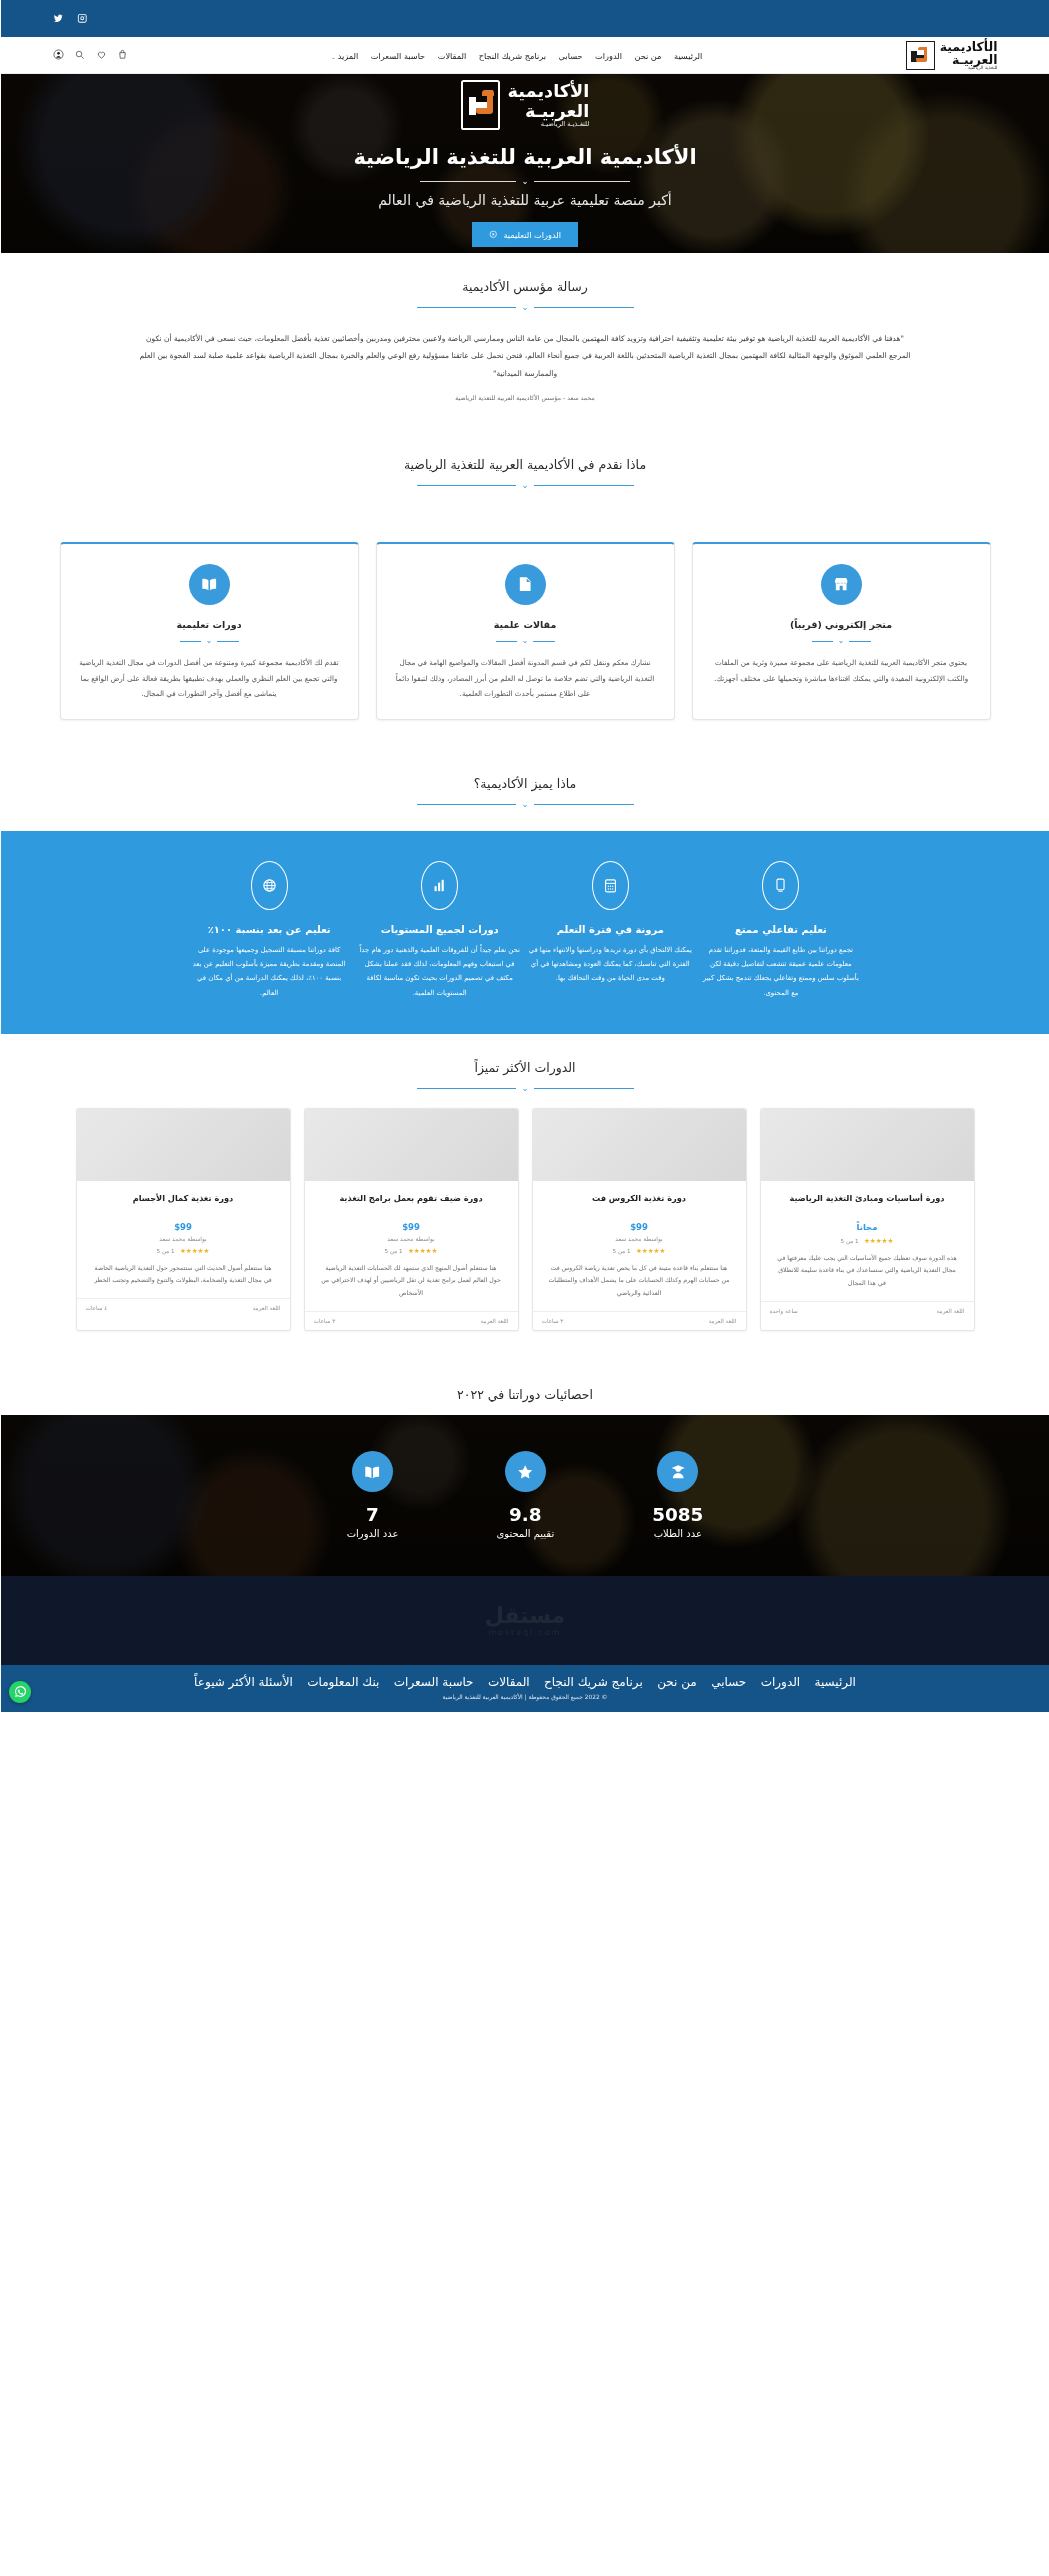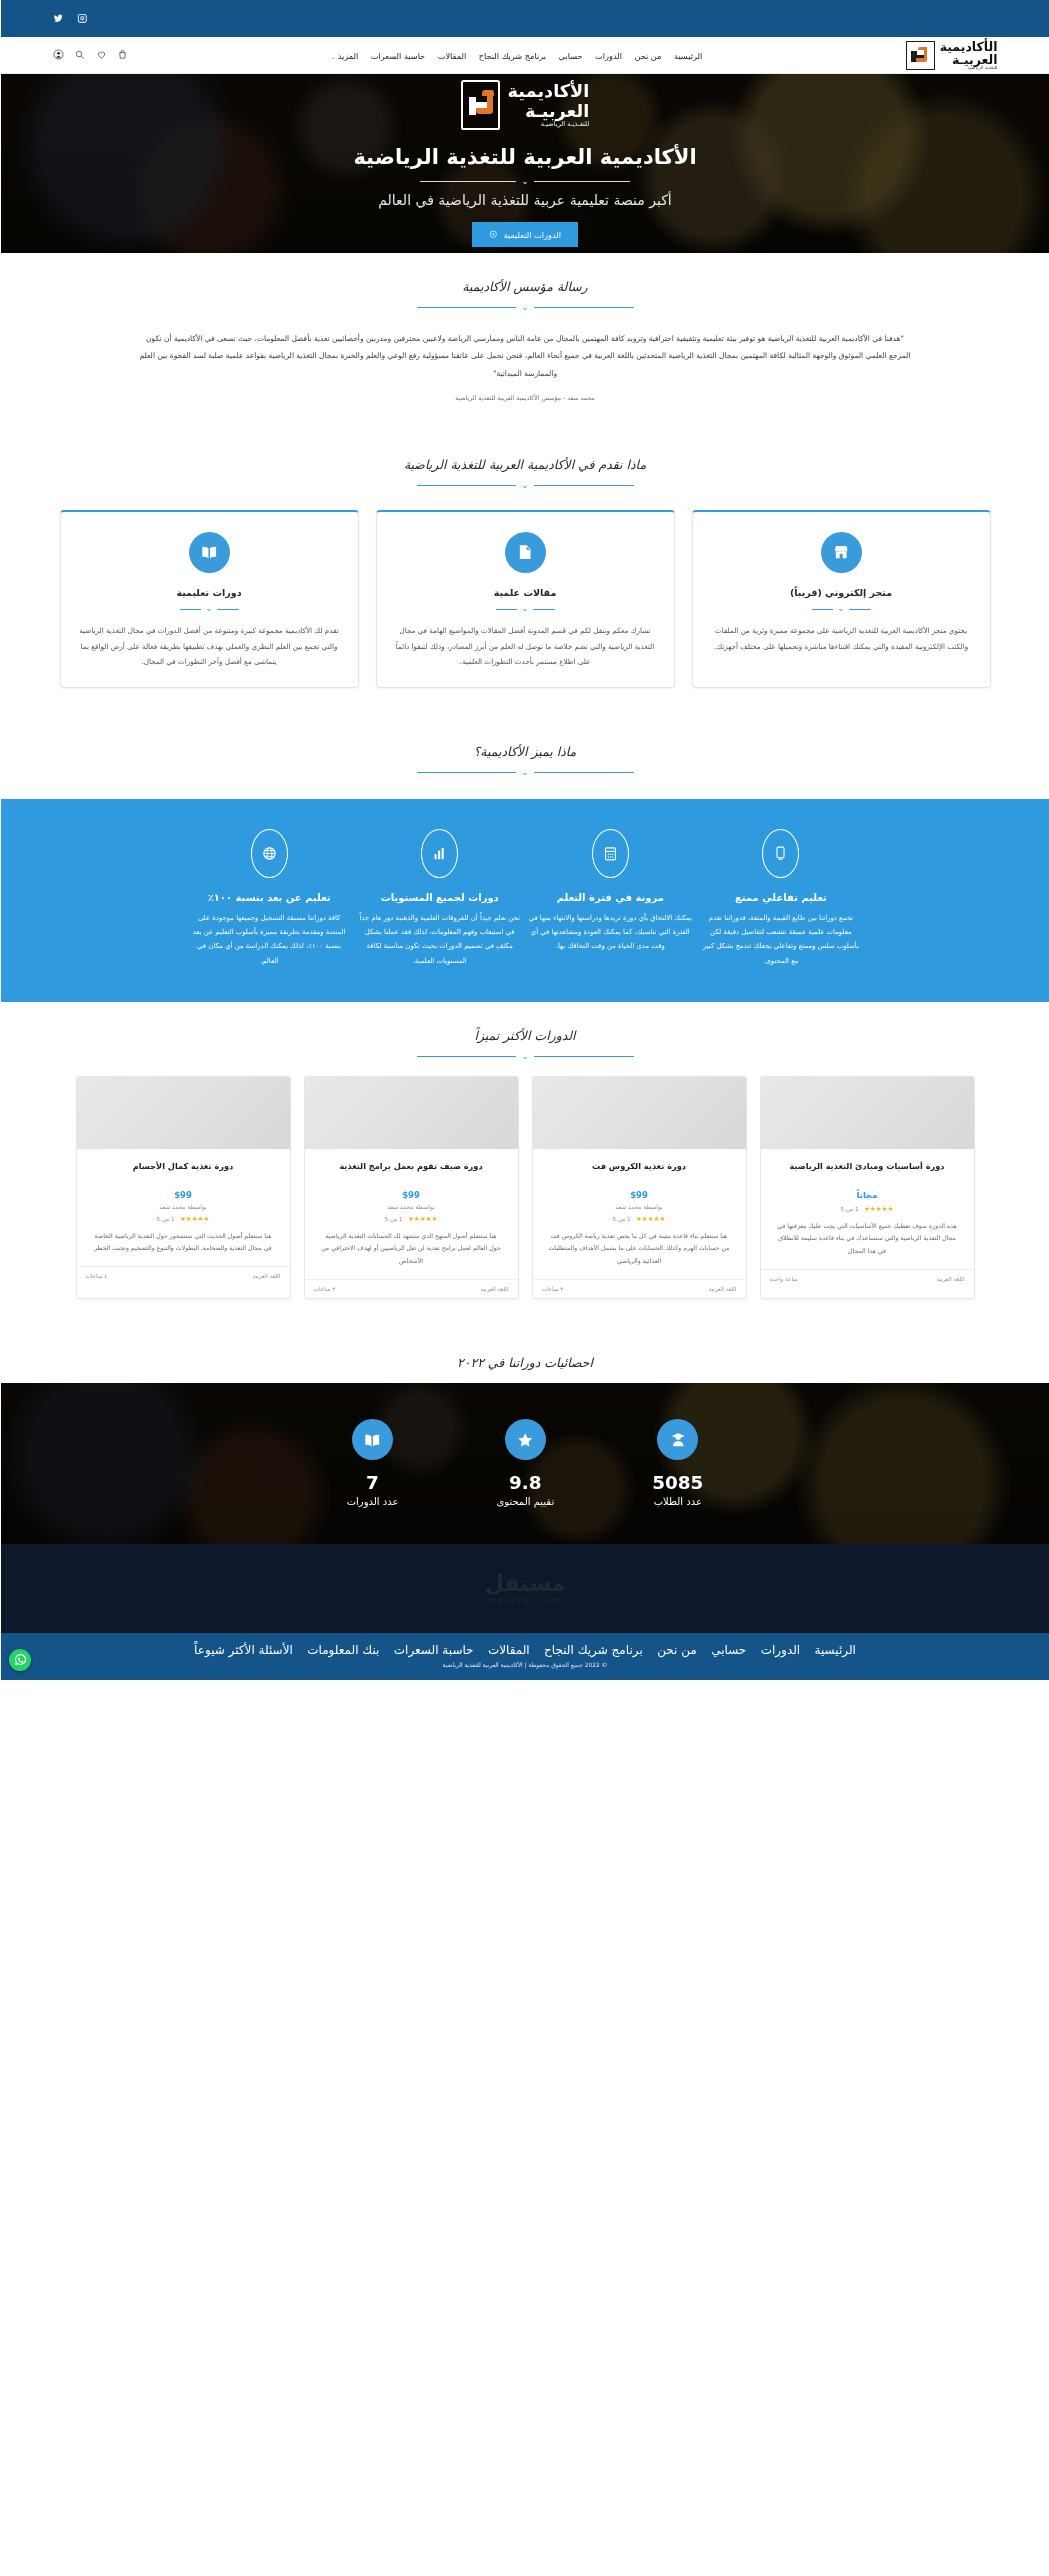--- a/index.html
+++ b/index.html
@@ -81,7 +81,7 @@
 
   
   .sec { width:945px; margin:0 auto; }
-  .sec-title { text-align:center; font-size:12.5px; color:#2a2a2a; padding-top:26px;font-style:italic; }
+  .sec-title { text-align:center; font-size:12.5px; color:#2a2a2a; padding-top:26px; }
   .divider-b { display:flex; align-items:center; justify-content:center; gap:5.2px; width:217px; margin:9.2px auto 0; }
   .divider-b .ln { height:0.7px; background:#3a9bdc; flex:1; }
   .divider-b .ch { color:#3a9bdc; font-size:8.5px; line-height:1; }

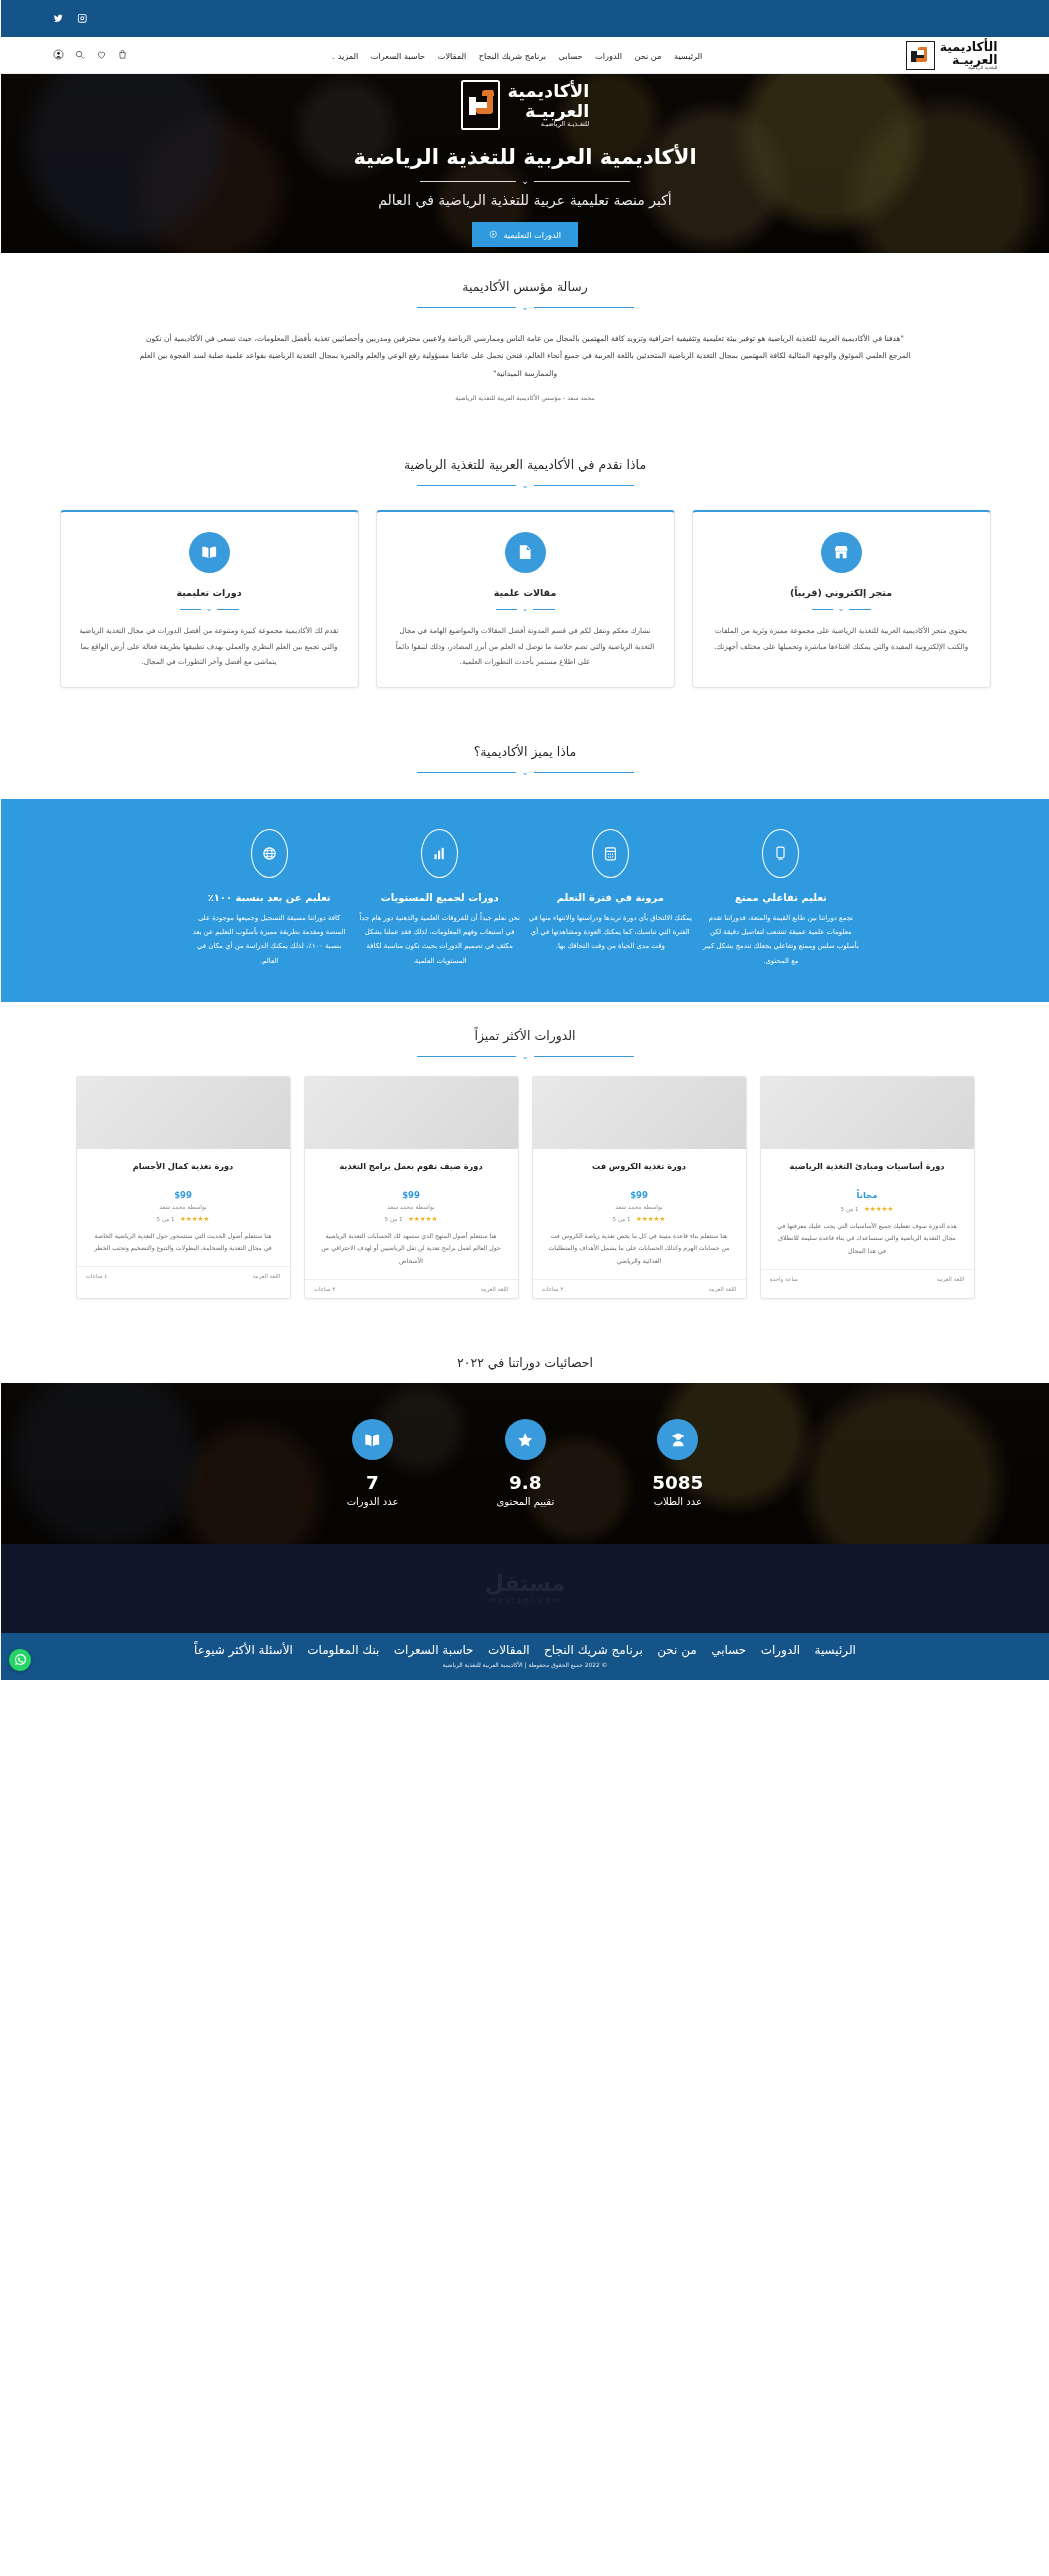--- a/index.html
+++ b/index.html
@@ -97,7 +97,7 @@
   
   .offer-wrap { display:flex; gap:17px; justify-content:center; padding:21px 0 30px; }
   .ocard { width:299px; background:#fff; border:0.7px solid #e4e4e4; border-top:2.6px solid #3a9bdc;
-           border-radius:3.9px; box-shadow:0 0.7px 2.6px rgba(0,0,0,.06); padding:19.7px 17px 18.4px; text-align:center; }
+           border-radius:3.9px; box-shadow:0 0.7px 2.6px rgba(0,0,0,.06); padding:19.7px 17px 18.4px; text-align:center;margin-top:32px; }
   .ocirc { width:41px; height:41px; border-radius:50%; background:#3a9bdc; margin:0 auto 14.4px;
            display:flex; align-items:center; justify-content:center; }
   .ocirc svg { width:18.4px; height:18.4px; fill:#fff; }

